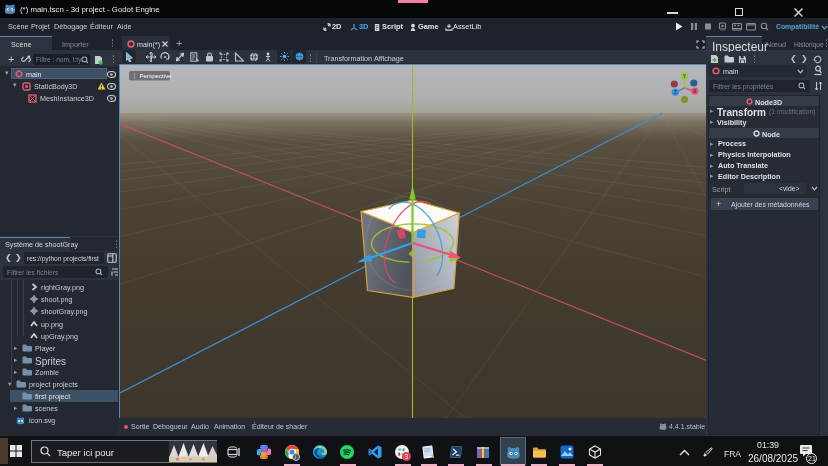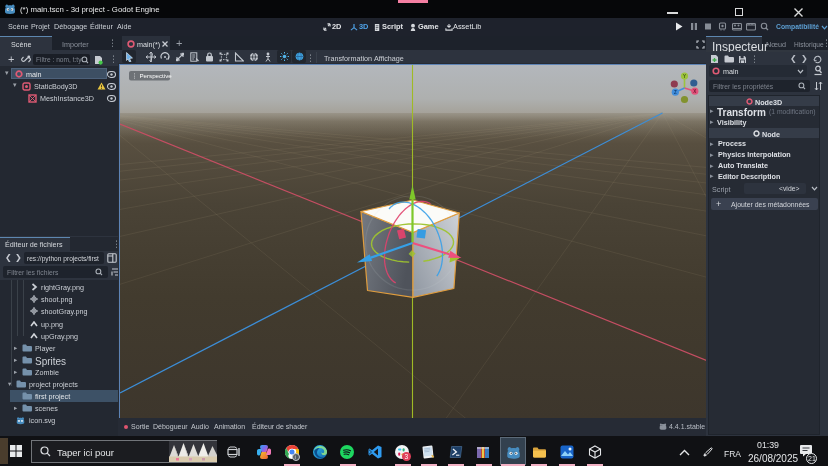--- a/index.html
+++ b/index.html
@@ -165,7 +165,7 @@
 <div class="abs" style="left:0;top:236px;width:118px;height:200px;background:#2d333e"></div>
 <div class="abs" style="left:0;top:237px;width:70px;height:14px;background:#2d333e;border-top:1.5px solid #5d87b0"></div>
 <div class="abs" style="left:70px;top:237px;width:48px;height:14px;background:#232831"></div>
-<div class="t" style="left:5px;top:240px;font-size:7.2px;color:#d6d9dd">Éditeur de fichiers</div>
+<div class="t" style="left:5px;top:240px;font-size:7.2px;color:#d6d9dd">Système de shootGray</div>
 <div class="t" style="left:112px;top:239px;font-size:9px;color:#9aa0a8">⋮</div>
 <div class="t" style="left:5px;top:253px;font-size:8px;color:#c6cad1">❮</div>
 <div class="t" style="left:15px;top:253px;font-size:8px;color:#c6cad1">❯</div>

